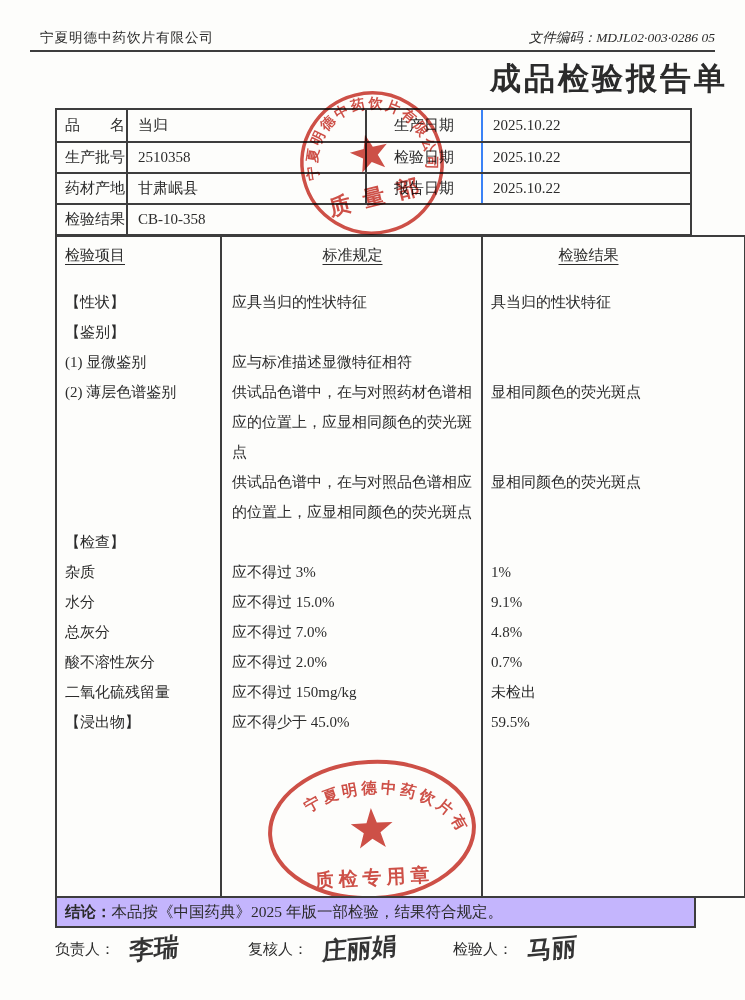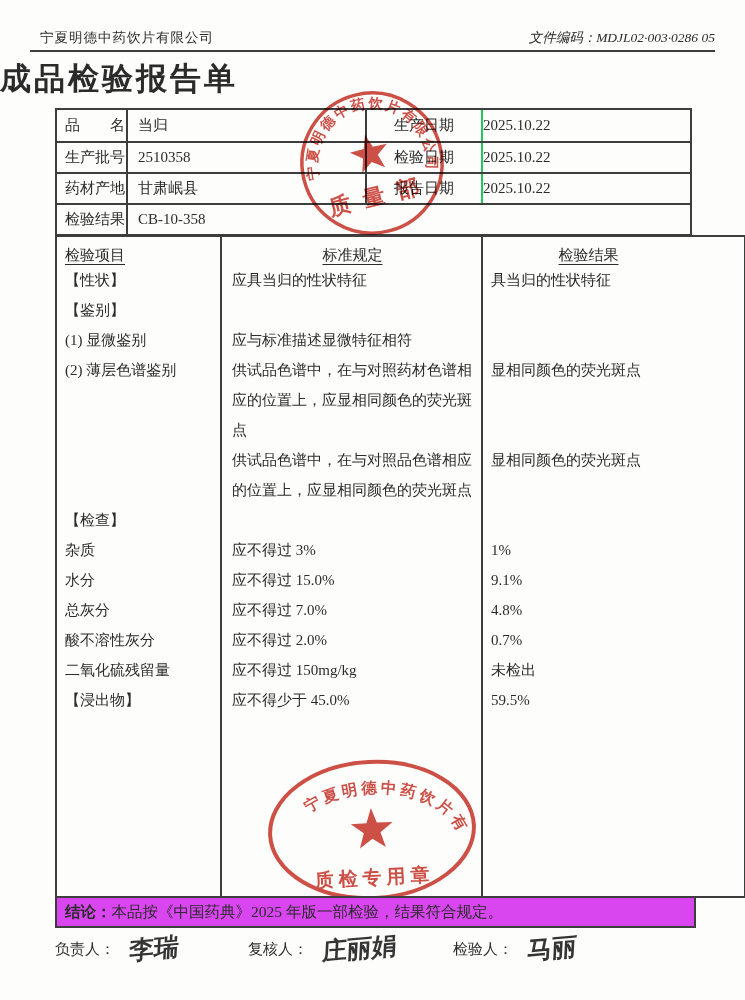--- a/index.html
+++ b/index.html
@@ -11,7 +11,7 @@
   .hdr-company { position:absolute; left:40px; top:29px; font-size:13.5px; letter-spacing:1px; }
   .hdr-code { position:absolute; right:30px; top:29px; font-size:13.5px;font-style:italic; }
   .hdr-rule { position:absolute; left:30px; right:30px; top:50px; height:2px; background:#3d3d3d; }
-  .title { position:absolute; left:0; right:17px; top:58px; text-align:left;
+  .title { position:absolute; left:0; right:17px; top:58px; text-align:right;
            font-size:31px; font-weight:bold; letter-spacing:3px; }
 
   

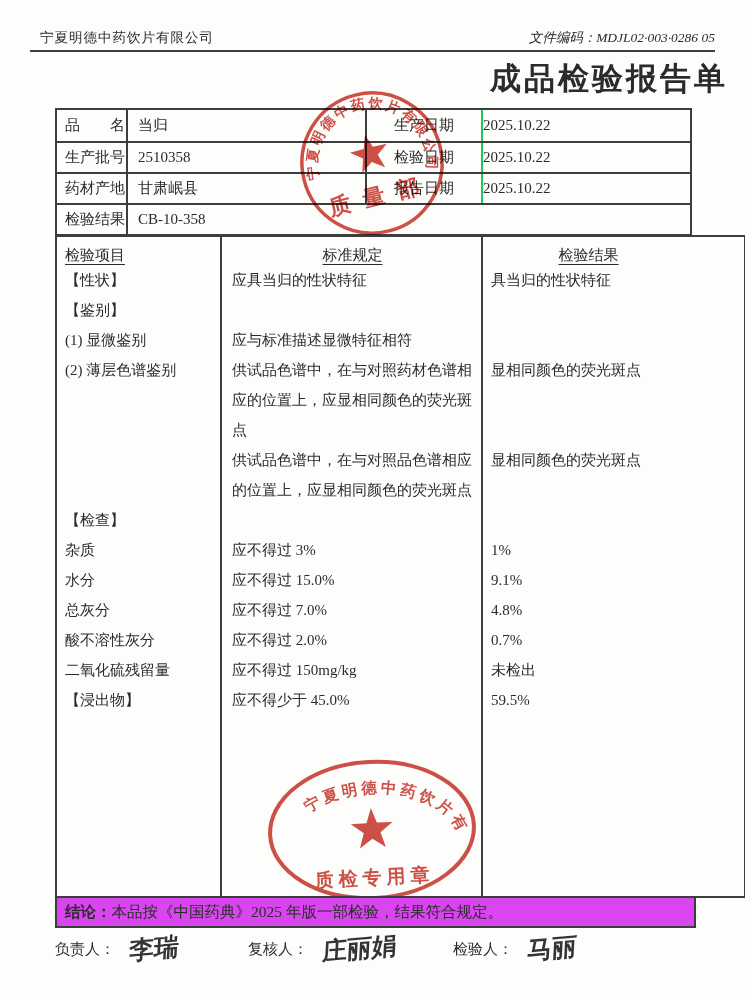--- a/index.html
+++ b/index.html
@@ -22,7 +22,7 @@
   .ilabel { width:69px; padding-left:8px; }
   .ival   { width:239px; padding-left:10px; border-left:2px solid #3d3d3d; }
   .idlabel{ width:116px; justify-content:center; border-left:2px solid #3d3d3d; }
-  .idval  { flex:1; padding-left:0; border-left:2px solid #22c55e; }
+  .idval  { flex:1; padding-left:10px; border-left:2px solid #3b82f6; }
   .ival-wide { flex:1; padding-left:10px; border-left:2px solid #3d3d3d; }
 
   

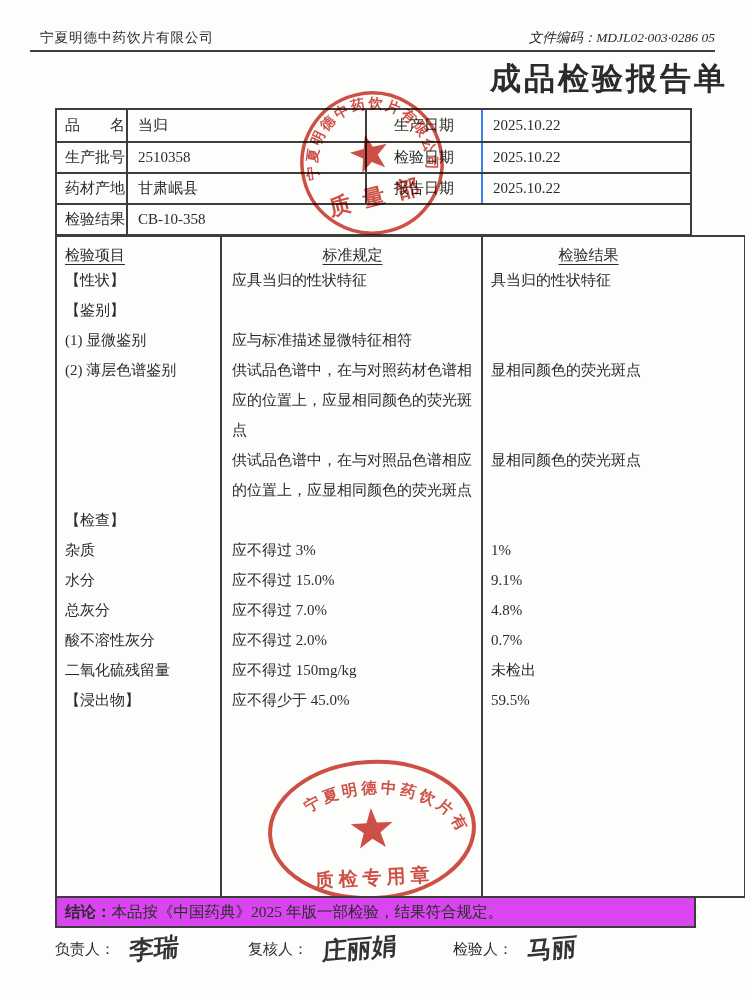--- a/index.html
+++ b/index.html
@@ -35,7 +35,7 @@
   .hc1 { width:165px; padding-left:8px; }
   .hc2 { width:261px; text-align:center; }
   .hc3 { width:211px; text-align:center; }
-  .mt-rows { }
+  .mt-rows { margin-top:22px; }
   .mrow { display:flex; align-items:flex-start; }
   .mcell { line-height:30px; }
   .c-item { width:165px; padding-left:8px; }

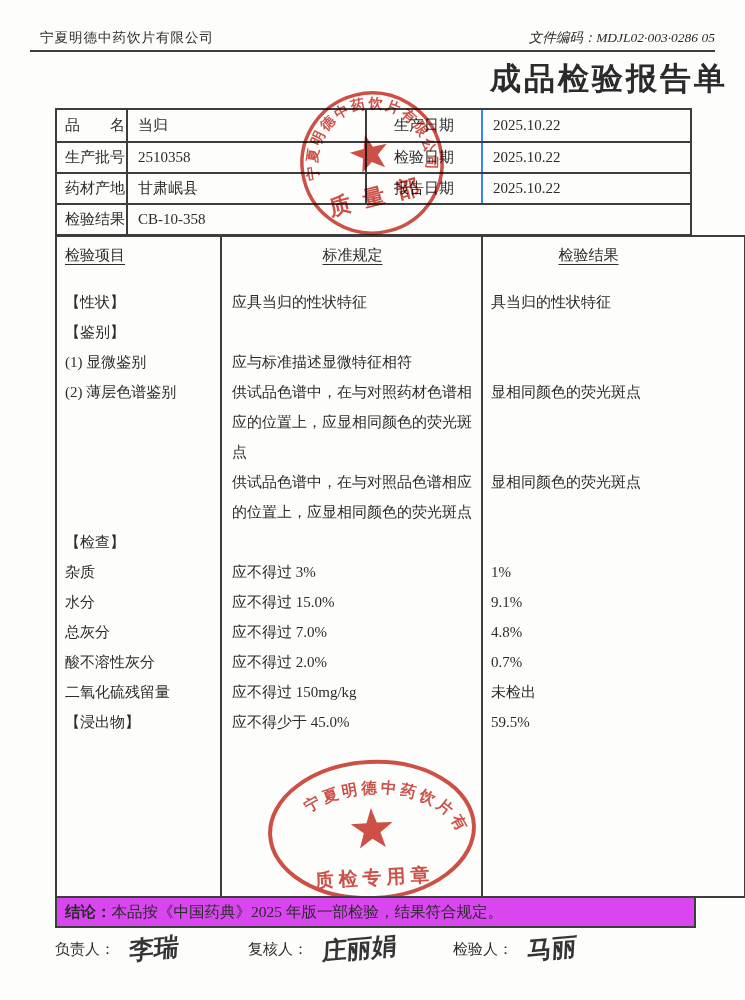--- a/index.html
+++ b/index.html
@@ -45,7 +45,7 @@
   
   .conclusion { position:absolute; left:55px; top:896px; width:641px; height:32px;
                 border:2px solid #3d3d3d; display:flex; align-items:center;
-                padding-left:8px; font-size:15.5px; background:#d946ef; }
+                padding-left:8px; font-size:15.5px; background:#c4b5fd; }
   .conclusion .clabel { font-weight:bold; }
   .sig-area { position:absolute; left:55px; top:932px; width:650px; height:60px; font-size:15px; }
   .sig-group { position:absolute; top:0; display:flex; align-items:flex-start; }

